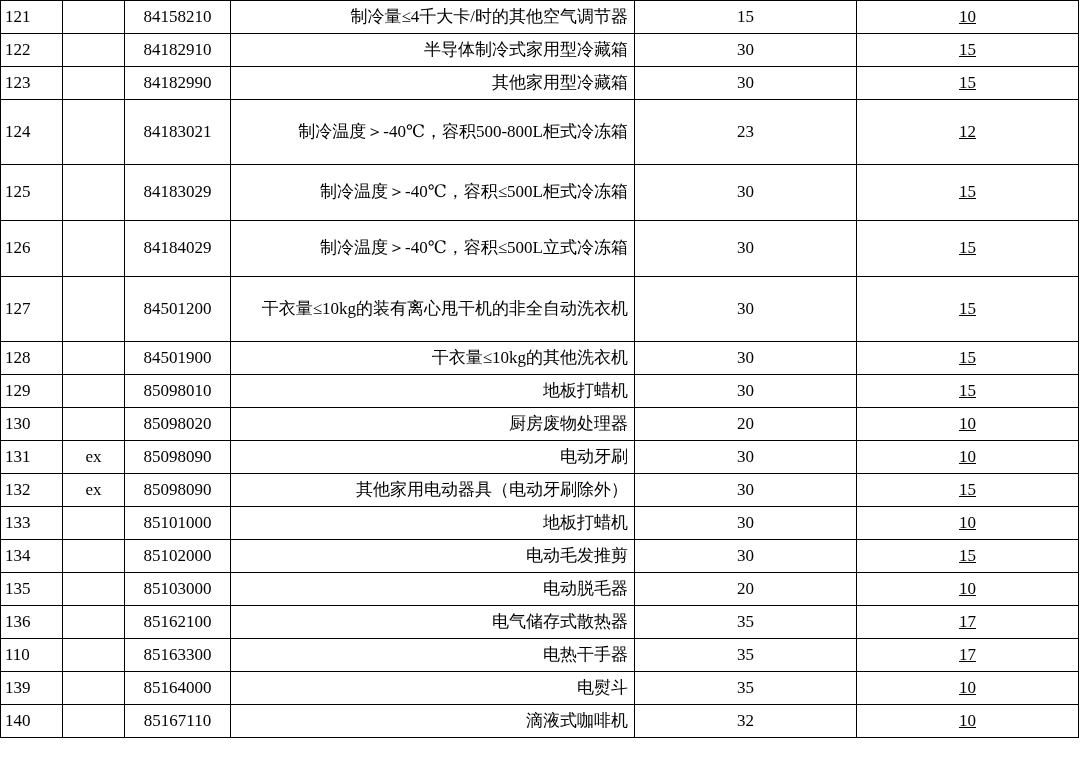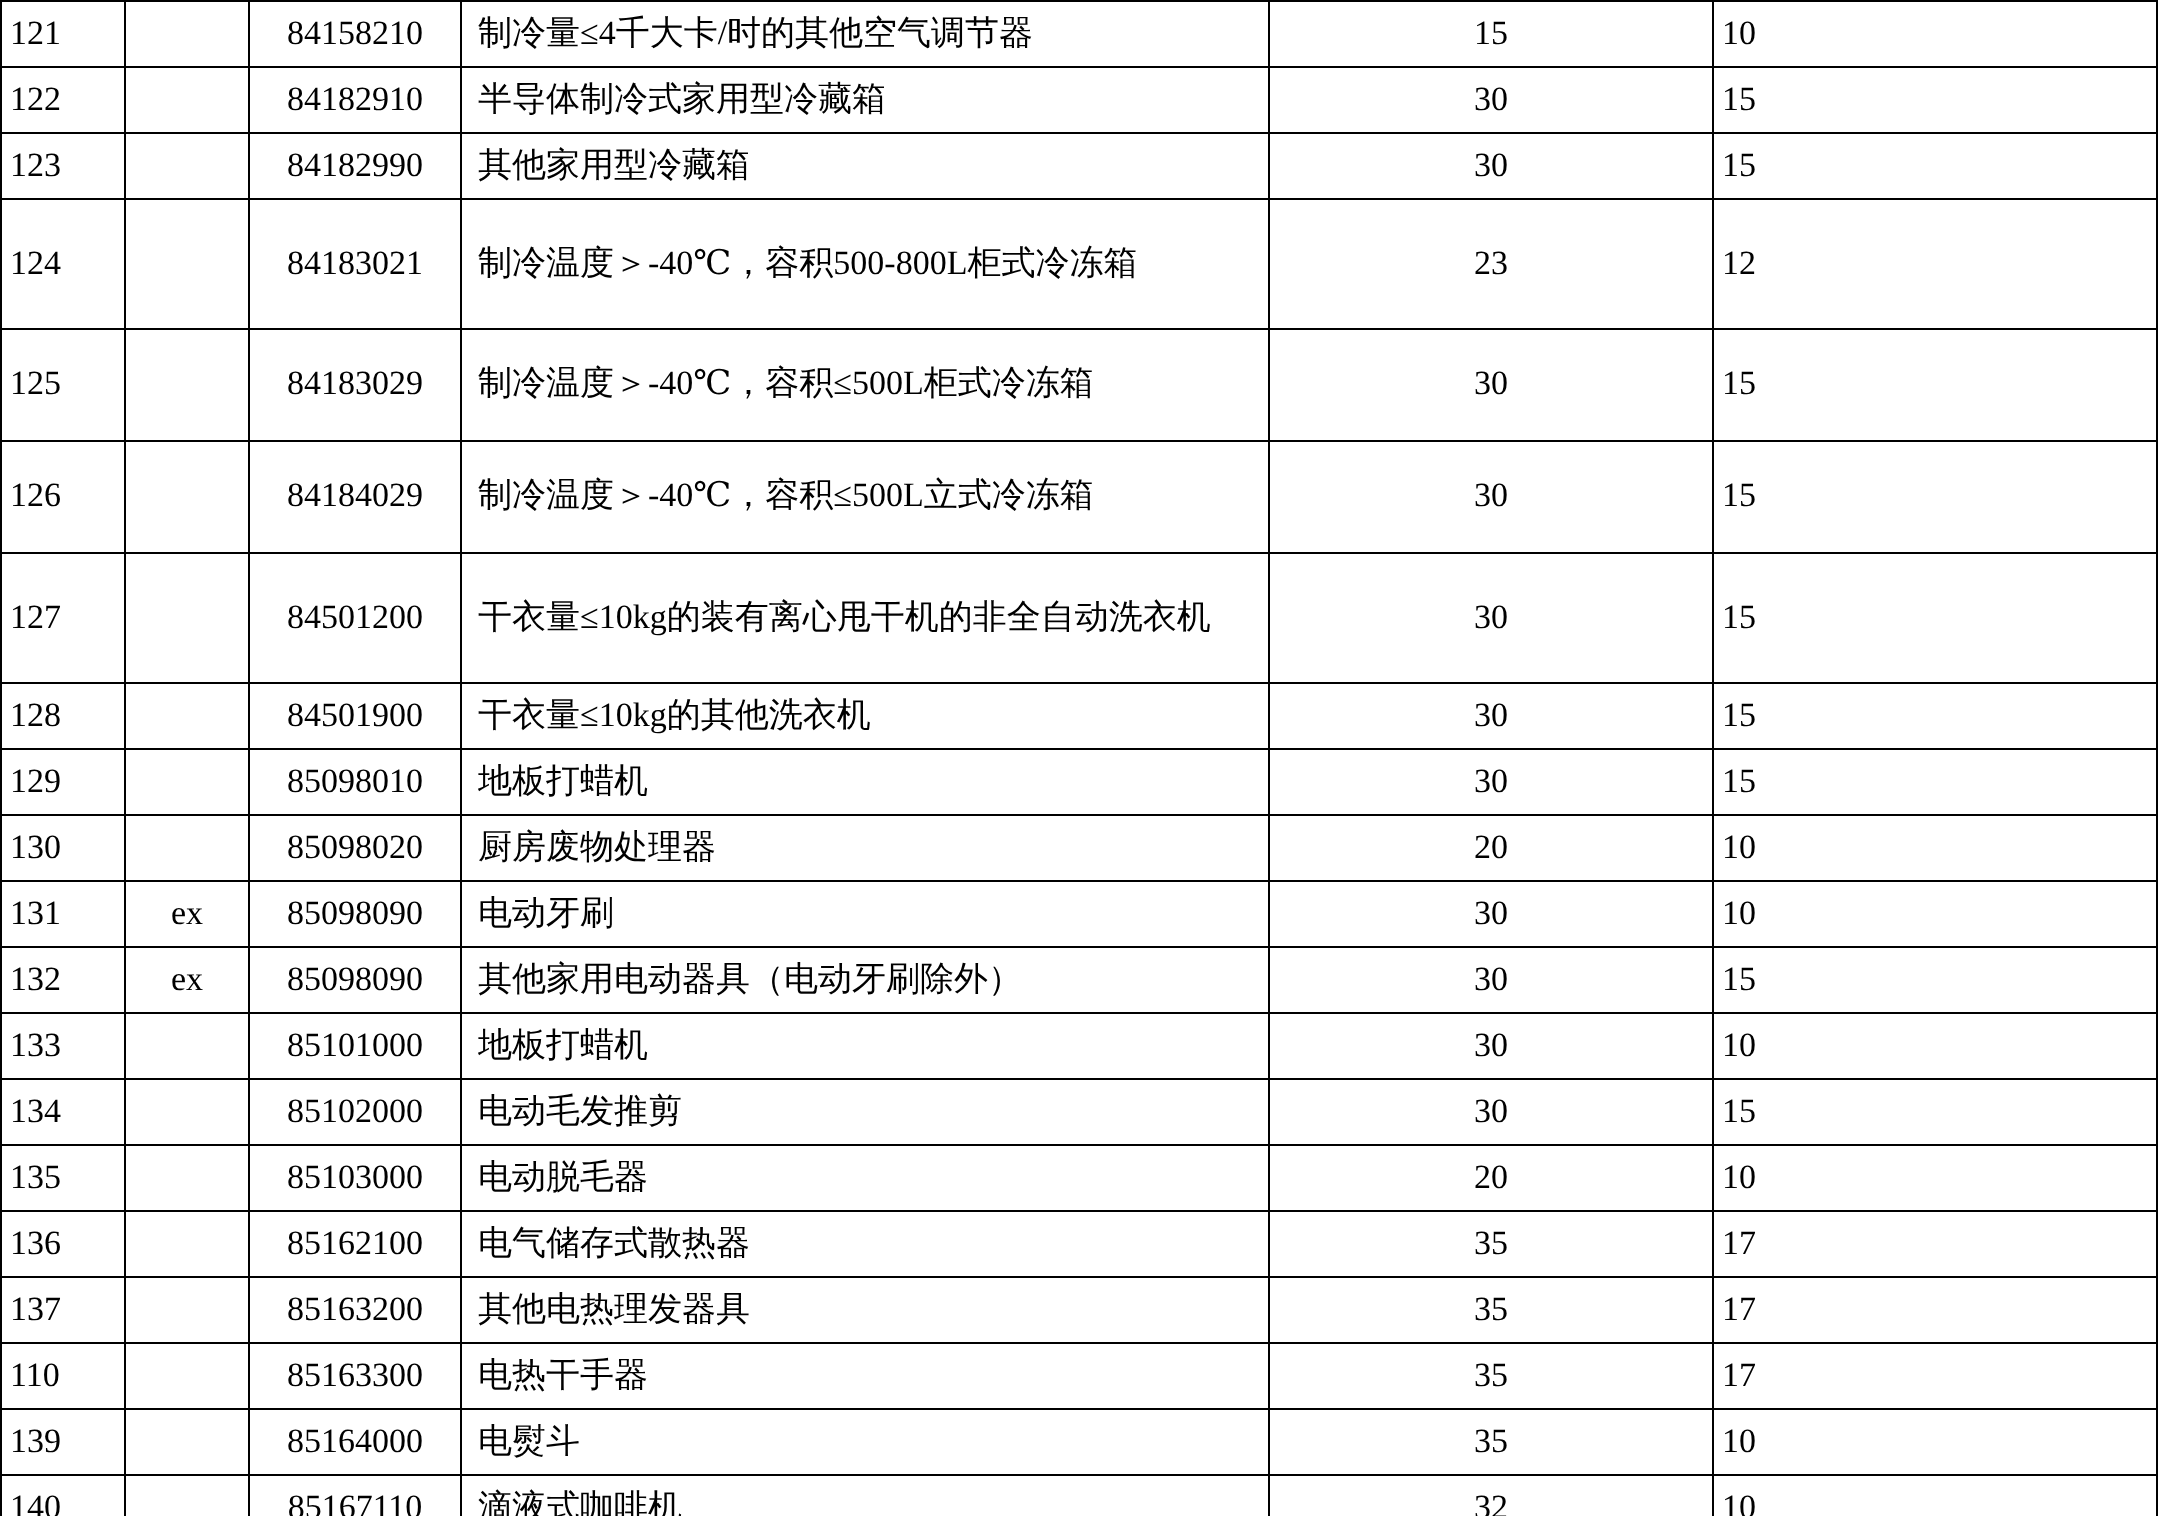--- a/index.html
+++ b/index.html
@@ -31,7 +31,7 @@
   .col-no      { width: 62px;  text-align: left; }
   .col-ex      { width: 62px;  text-align: center; }
   .col-code    { width: 106px; text-align: center; }
-  .col-desc    { width: 404px; text-align: left; }
+  .col-desc    { width: 404px; text-align: right; }
   .col-rate1   { width: 222px; text-align: center; }
   .col-rate2   { width: 222px; text-align: left; }
 

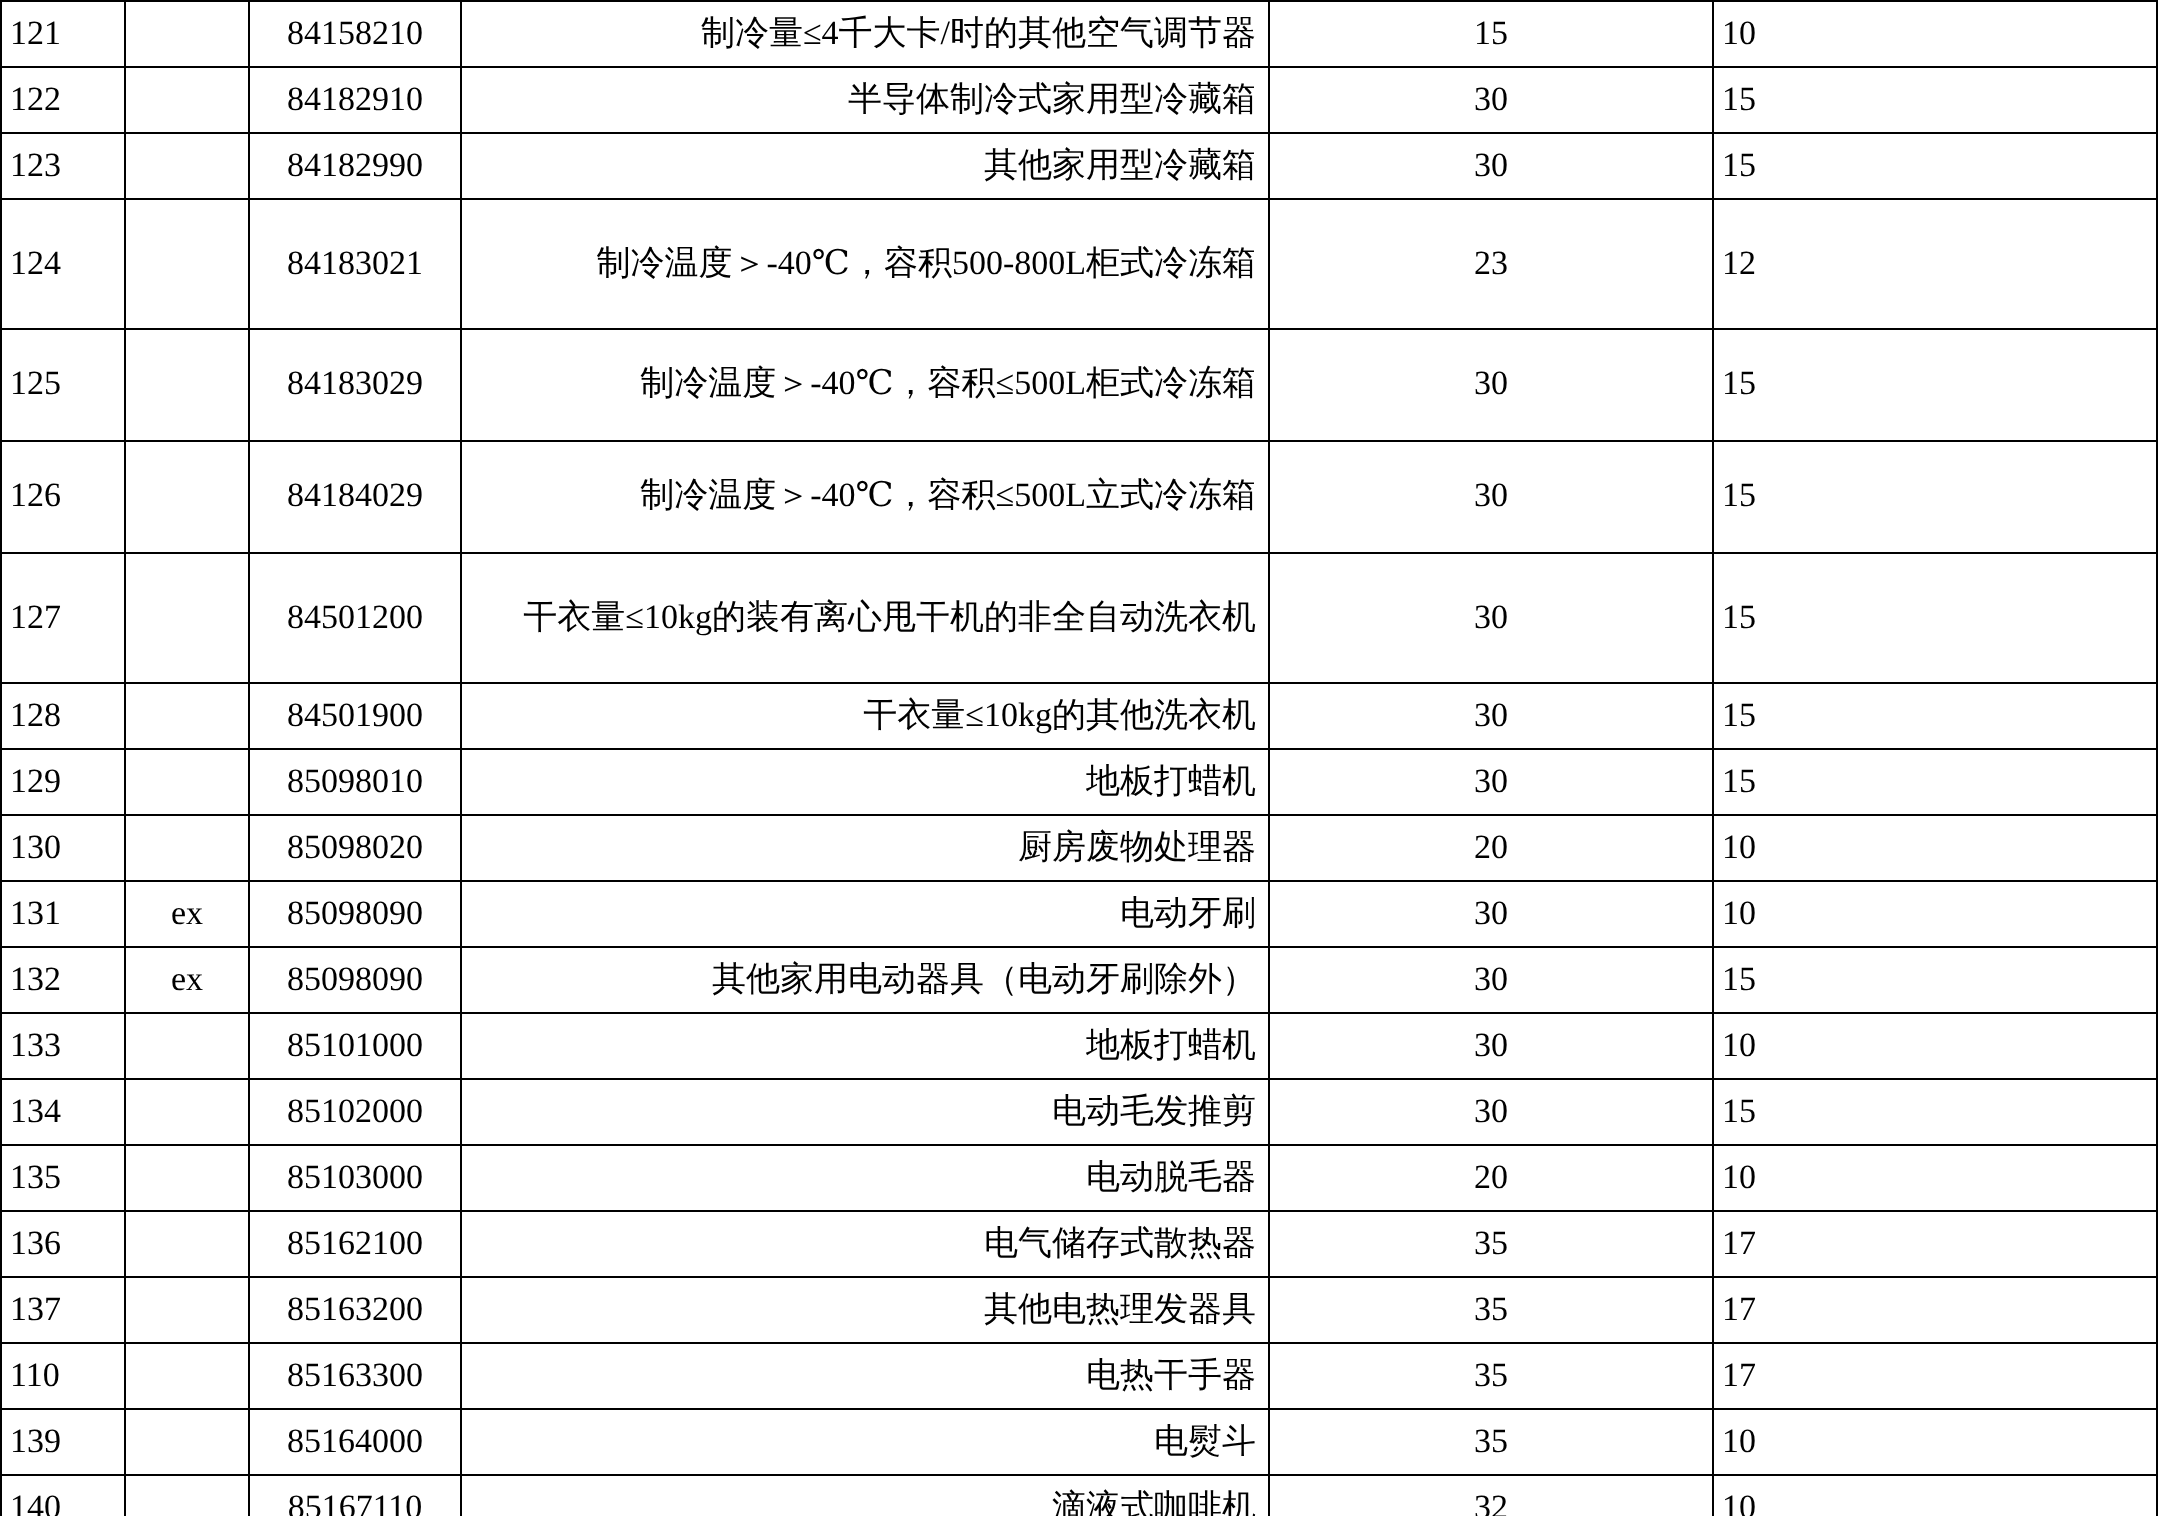--- a/index.html
+++ b/index.html
@@ -33,7 +33,7 @@
   .col-code    { width: 106px; text-align: center; }
   .col-desc    { width: 404px; text-align: right; }
   .col-rate1   { width: 222px; text-align: center; }
-  .col-rate2   { width: 222px; text-align: left; }
+  .col-rate2   { width: 222px; text-align: center; text-decoration: underline; }
 
   .cell-pad-desc {
     display: block;

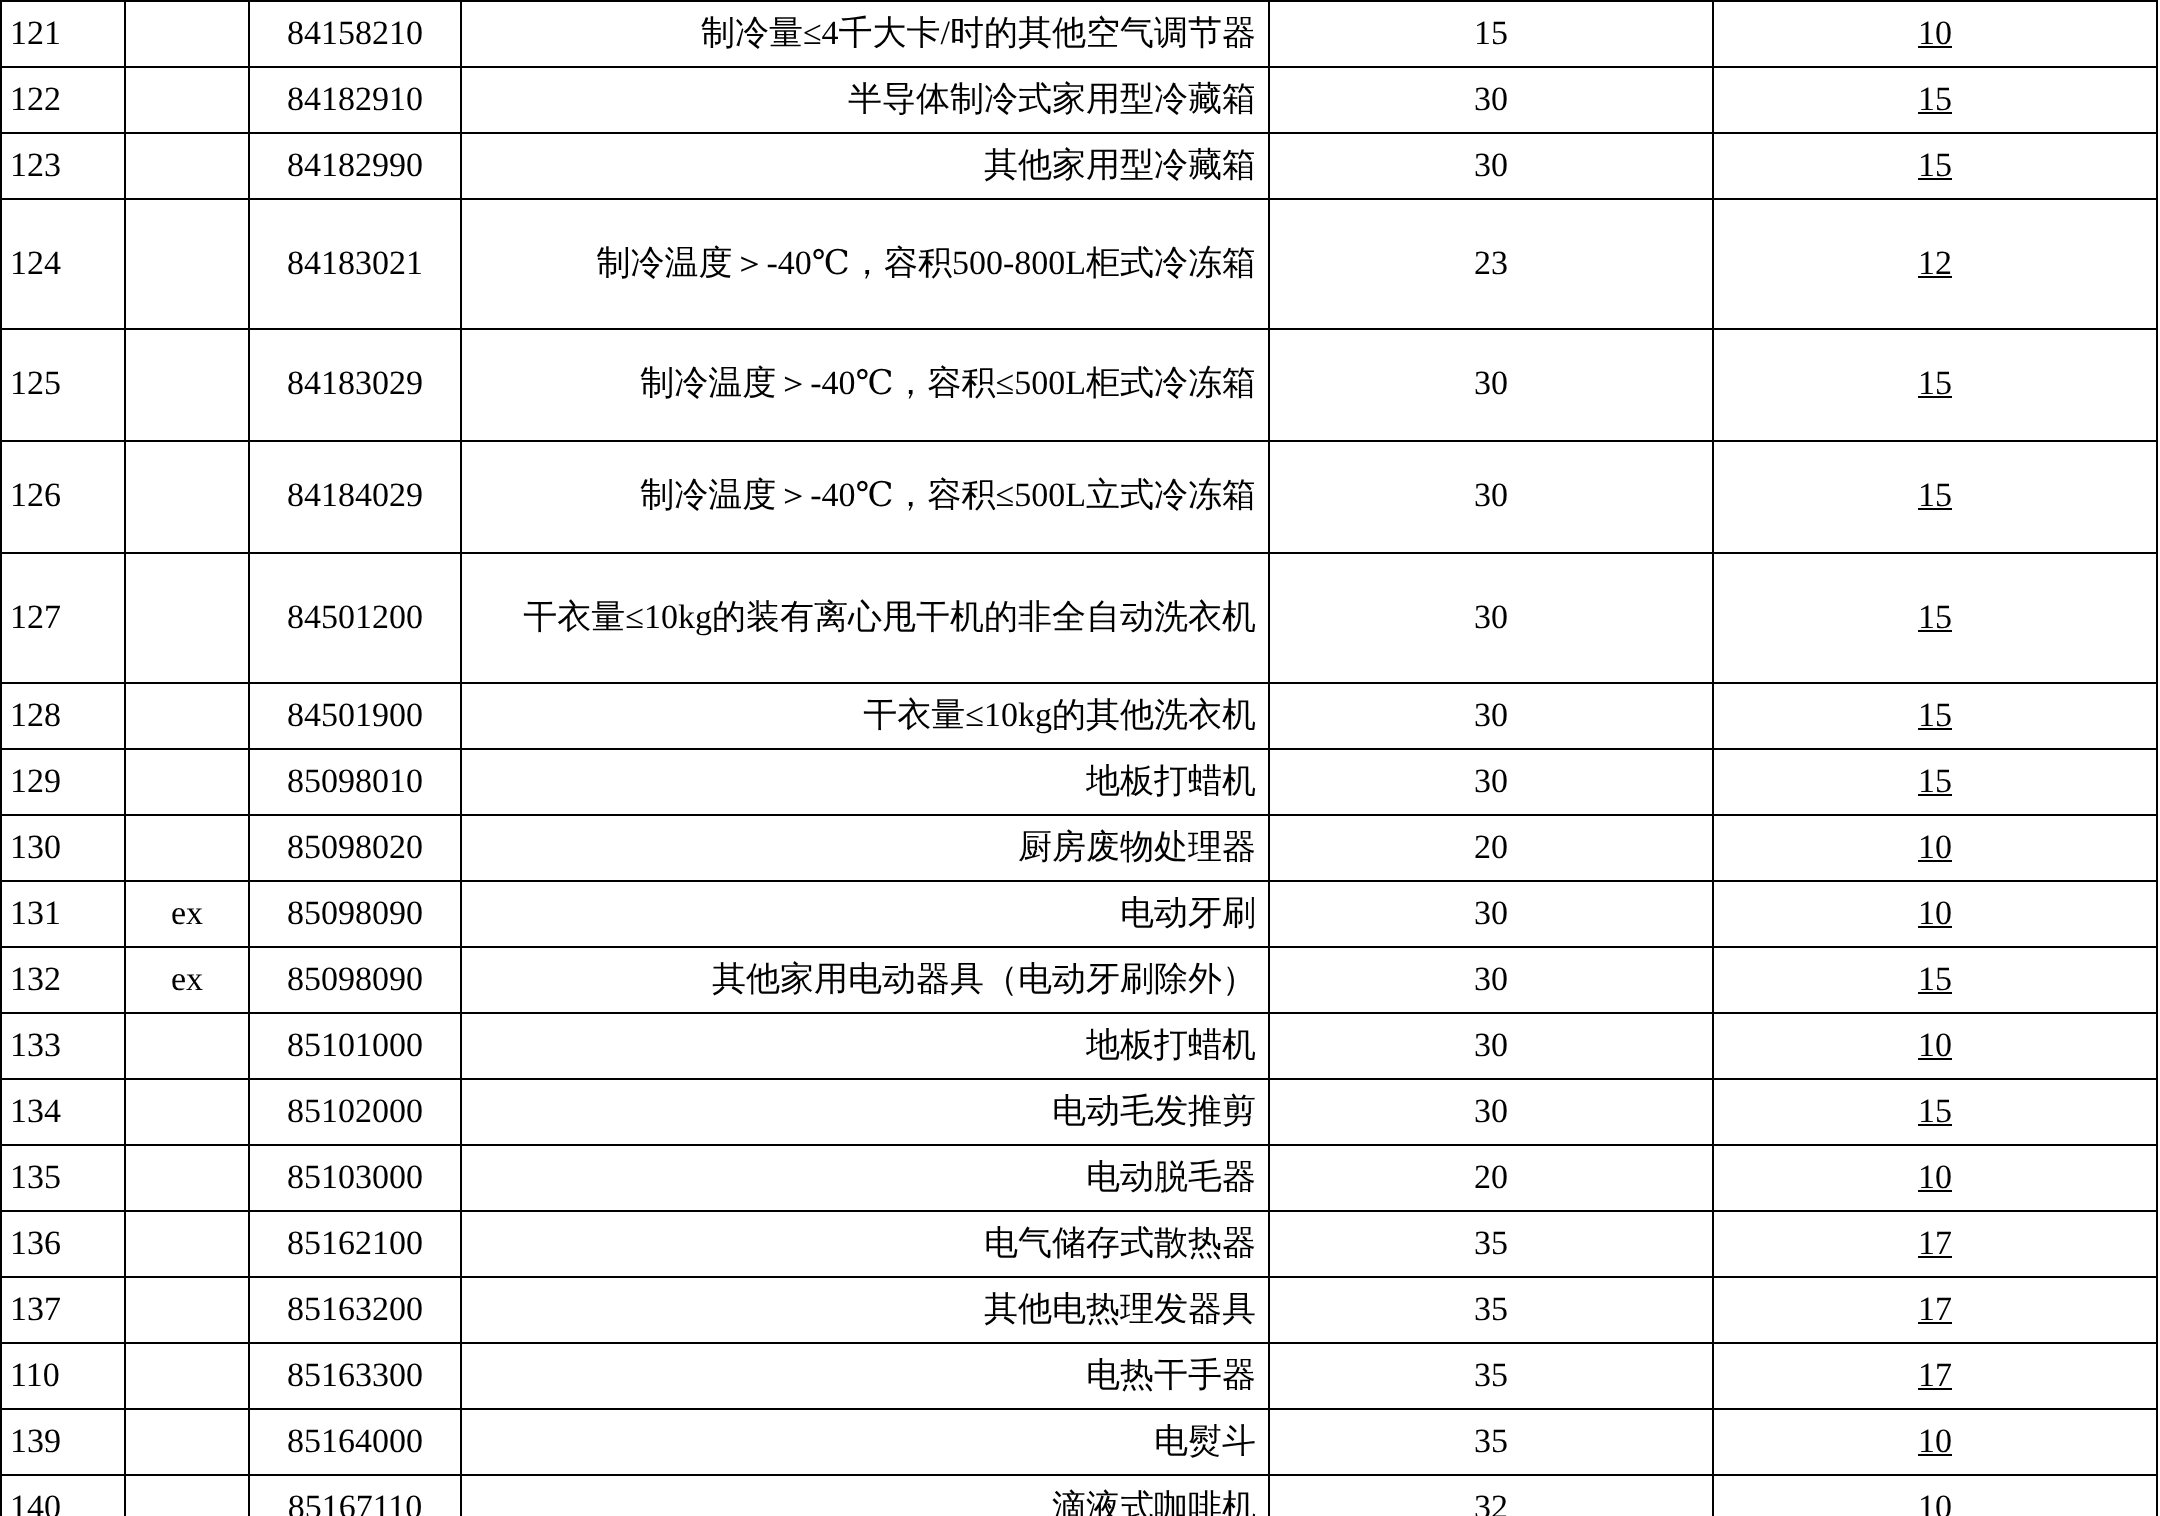--- a/index.html
+++ b/index.html
@@ -382,26 +382,6 @@
       </tr>
       <tr>
         <td class="col-no num">
-          <span class="cell-pad">137</span>
-        </td>
-        <td class="col-ex">
-          <span class="cell-pad"></span>
-        </td>
-        <td class="col-code num">
-          <span class="cell-pad">85163200</span>
-        </td>
-        <td class="col-desc">
-          <span class="cell-pad-desc">其他电热理发器具</span>
-        </td>
-        <td class="col-rate1 num">
-          <span class="cell-pad">35</span>
-        </td>
-        <td class="col-rate2 num">
-          <span class="cell-pad">17</span>
-        </td>
-      </tr>
-      <tr>
-        <td class="col-no num">
           <span class="cell-pad">110</span>
         </td>
         <td class="col-ex">

